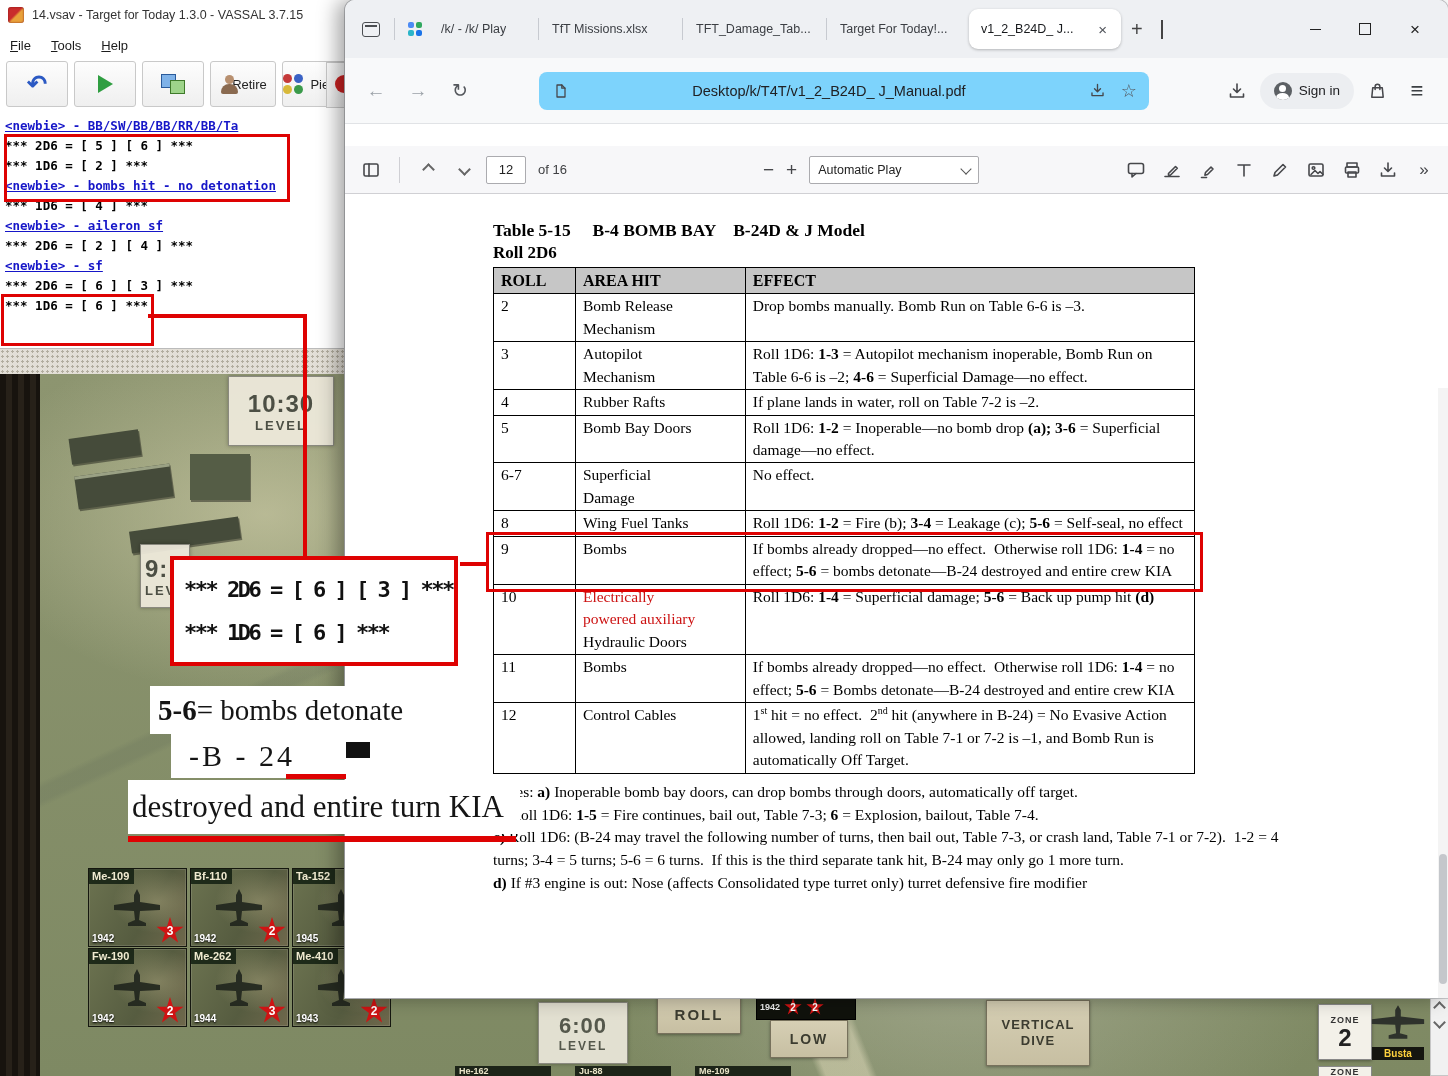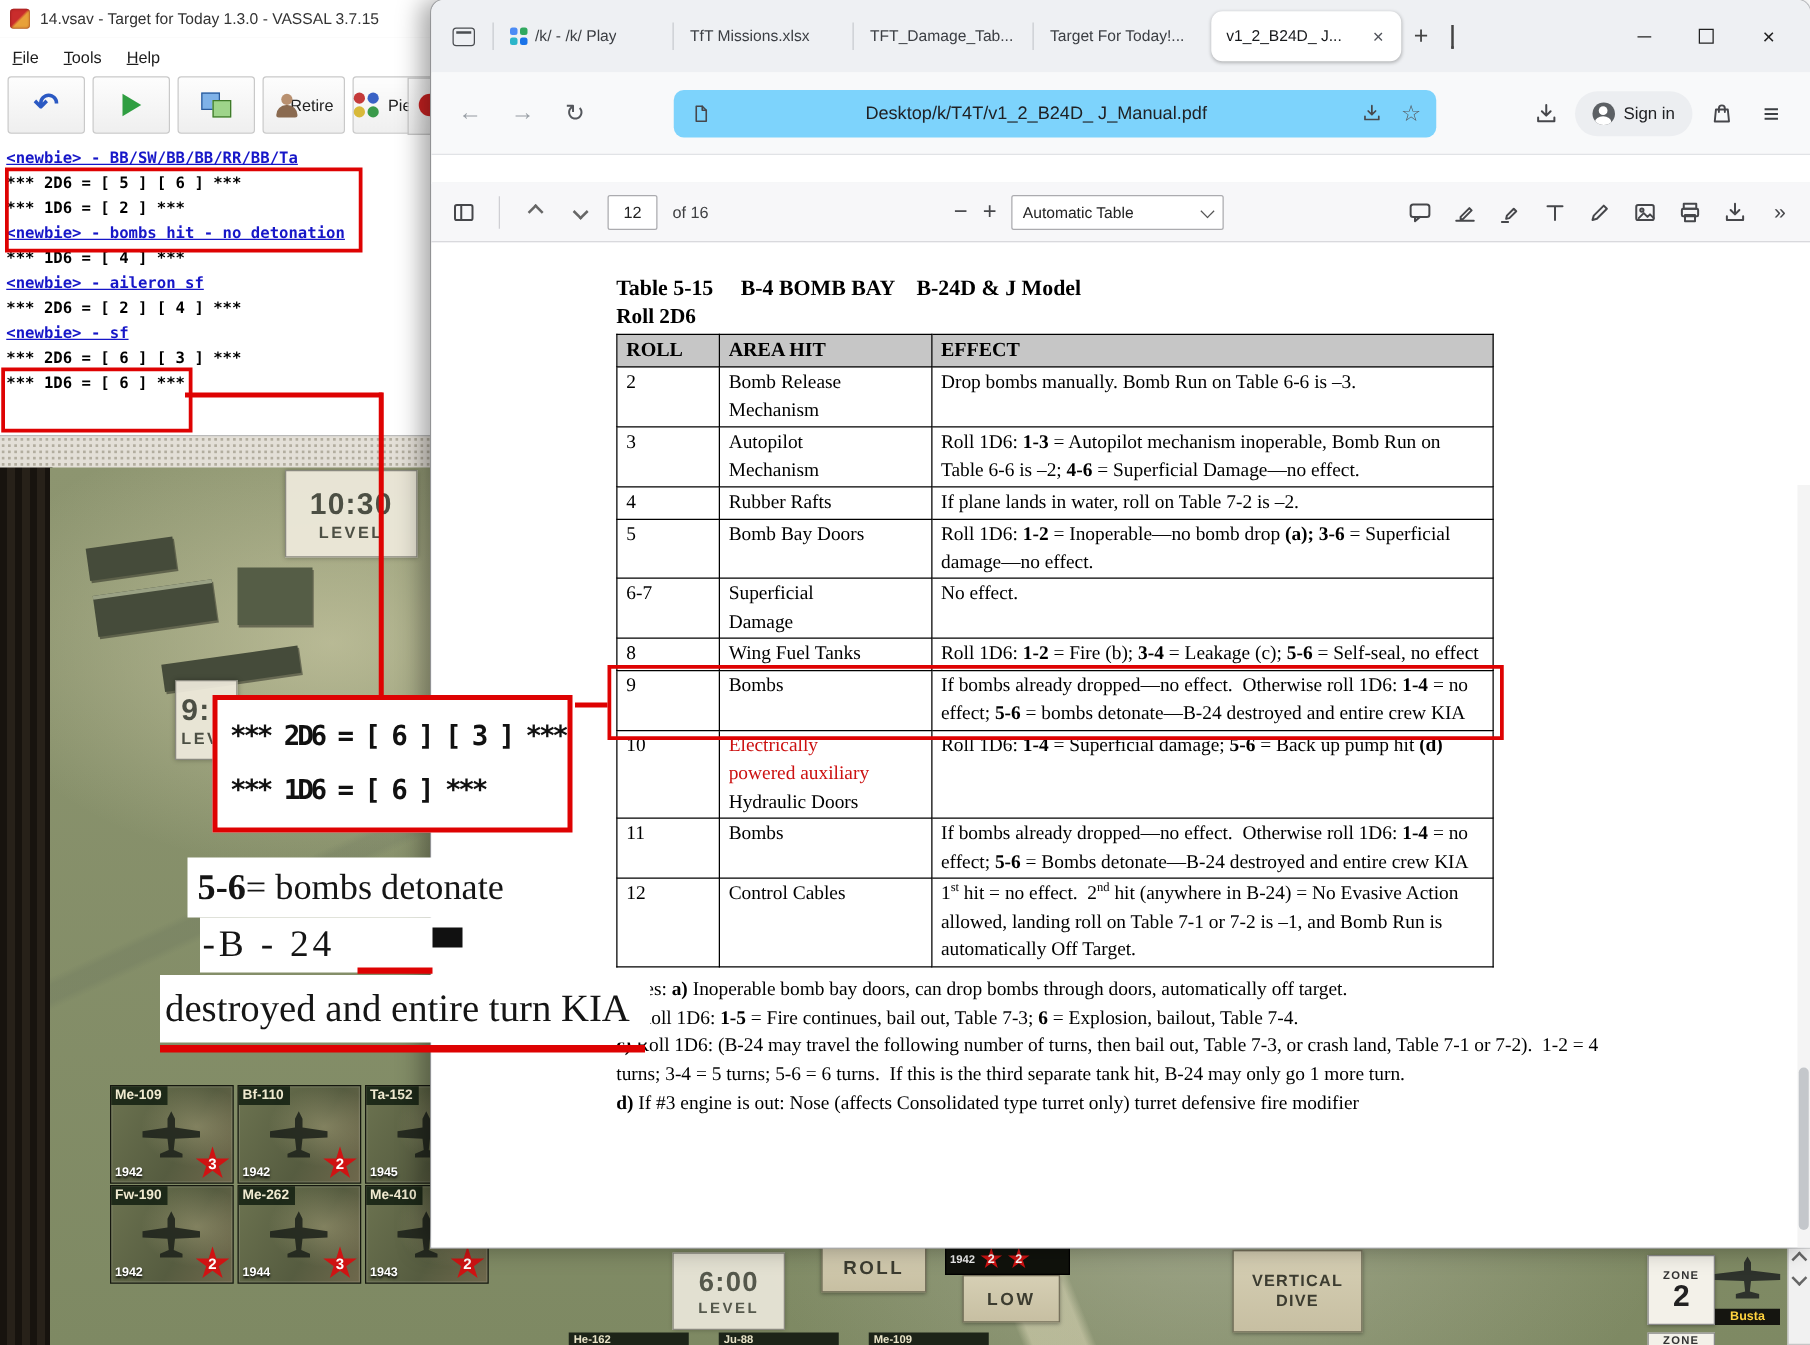--- a/index.html
+++ b/index.html
@@ -129,7 +129,7 @@
   .box-icon{width:16px;height:13px;border:1.6px solid #4a4d51;border-radius:3px;position:relative;}
   .box-icon::before{content:"";position:absolute;left:2px;right:2px;top:2px;height:2px;background:#4a4d51;}
   .tab-sep{width:1px;height:22px;background:#c7cad0;margin:0 1px;flex:none;}
-  .tab{display:flex;align-items:center;gap:6px;padding:0 12px;height:34px;width:141px;flex:none;
+  .tab{display:flex;align-items:center;gap:19px;padding:0 12px;height:34px;width:141px;flex:none;
     font-size:12.5px;color:#3b3e43;white-space:nowrap;overflow:hidden;box-sizing:border-box;}
   .tab.active{background:#fff;border-radius:9px;box-shadow:0 1px 3px rgba(0,0,0,.25);height:40px;
     color:#17191c;width:152px;justify-content:space-between;}

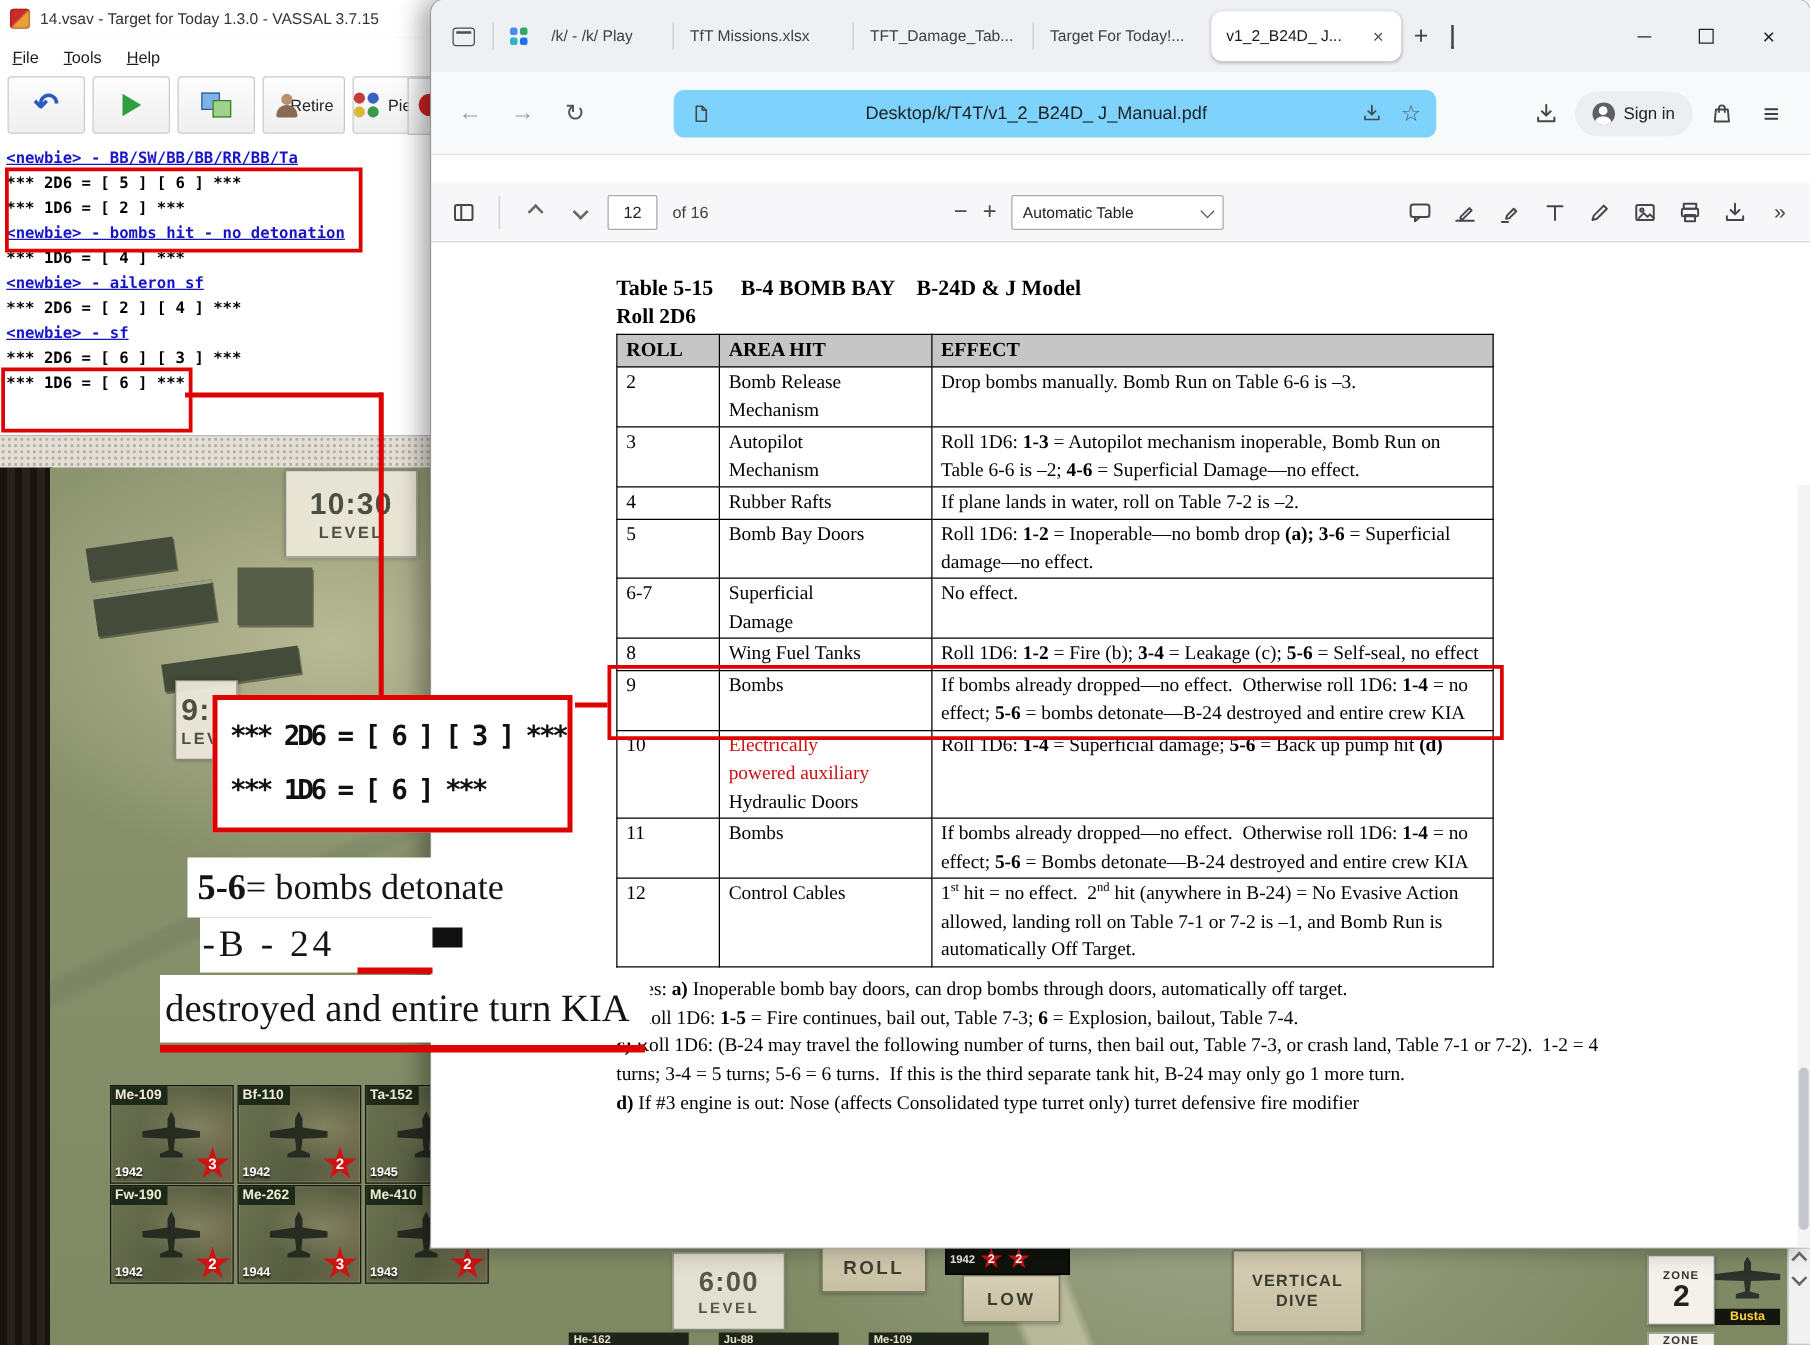--- a/index.html
+++ b/index.html
@@ -506,7 +506,7 @@
         <span class="zoom-glyph">−</span>
         <span class="zoom-glyph">+</span>
         <div class="zoom-select">
-          <span>Automatic Table</span>
+          <span>Automatic Play</span>
           <span class="sel-chev"></span>
         </div>
       </div>

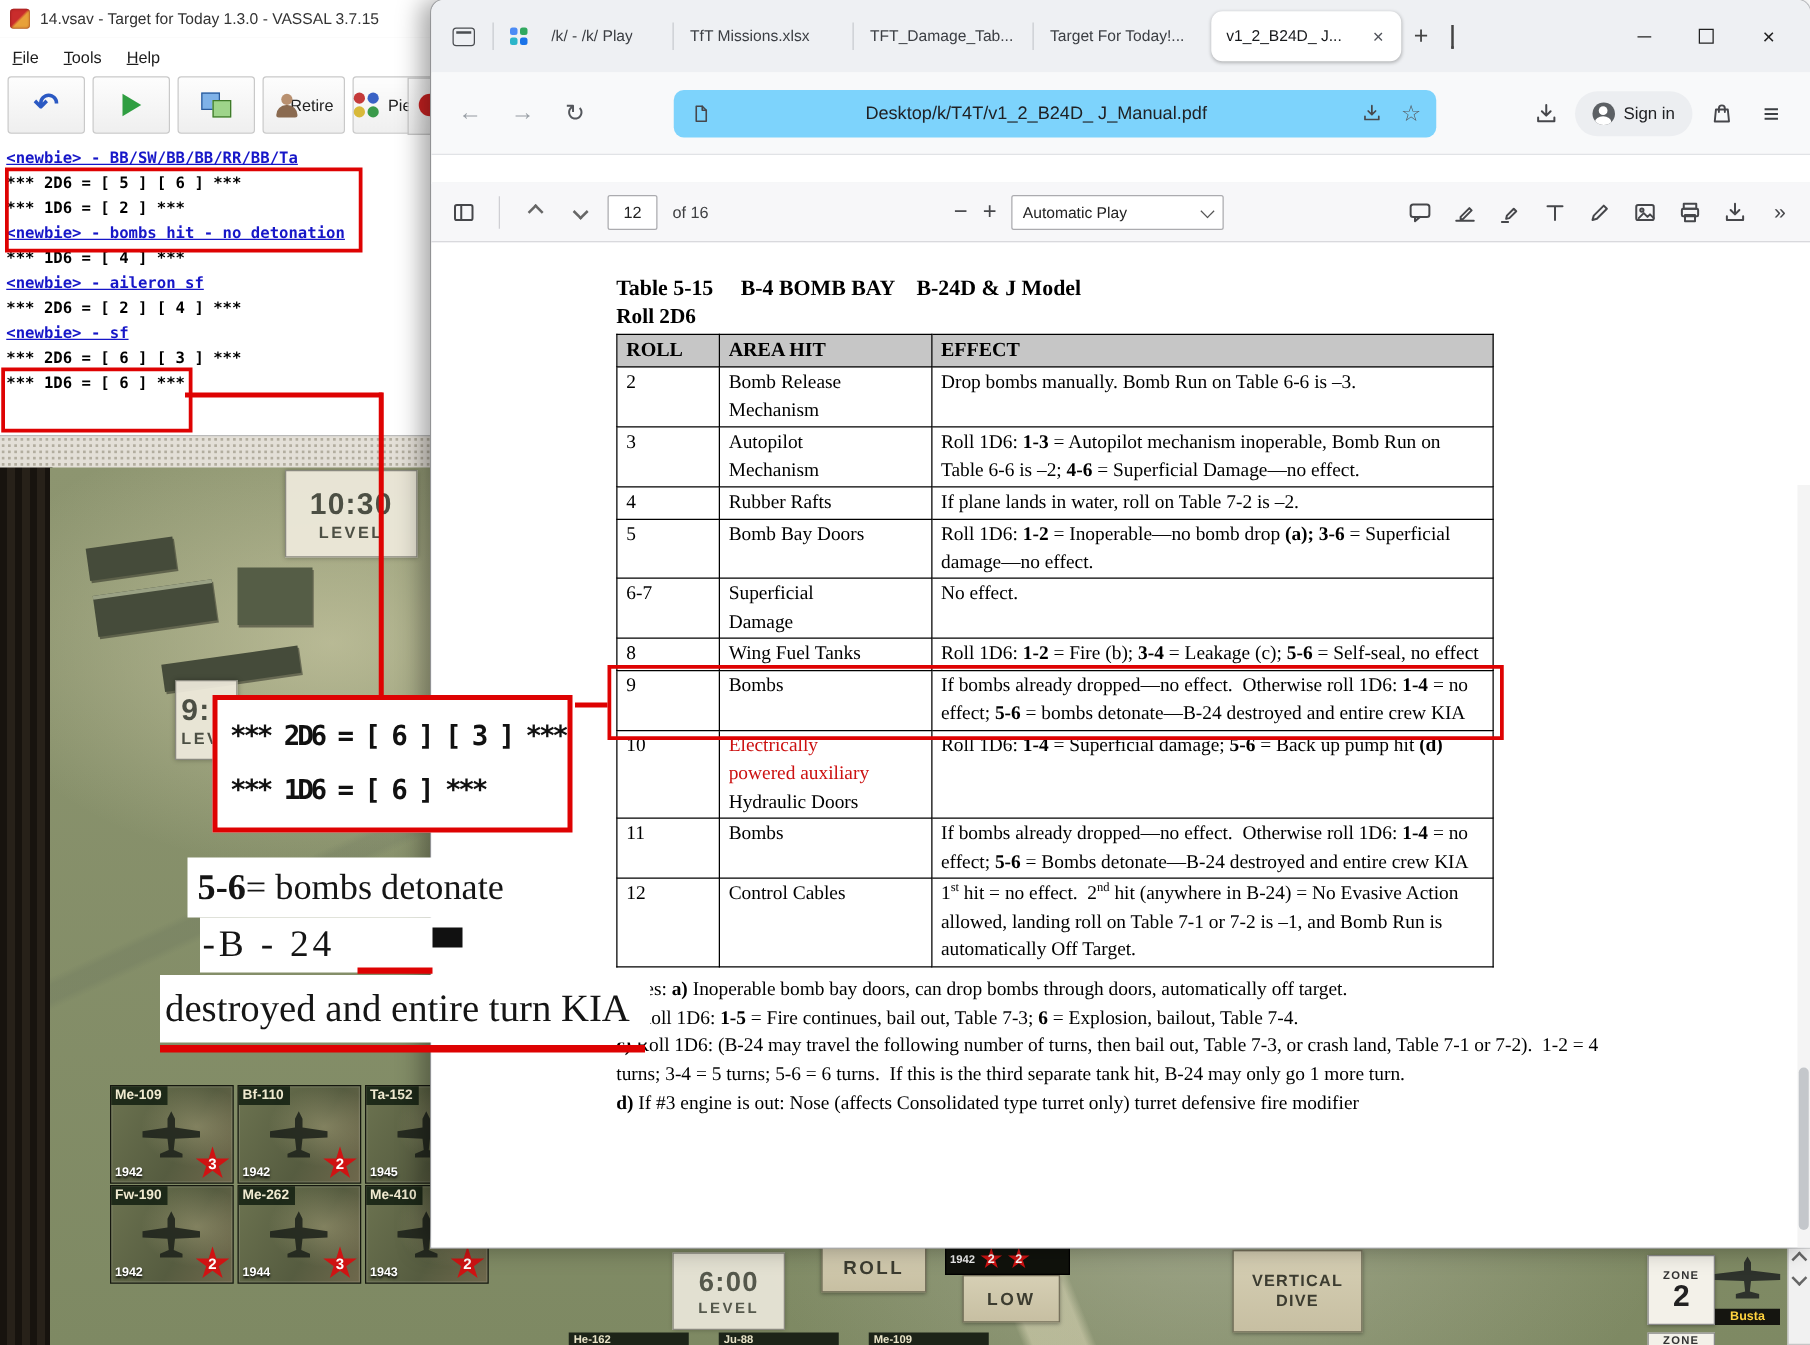--- a/index.html
+++ b/index.html
@@ -211,7 +211,7 @@
   #row9-box{border:3px solid #de0202;}
   .zoom-snippet{background:#fff;display:flex;align-items:center;font-family:"Liberation Serif",serif;color:#151515;}
   #zoom1{left:150px;top:686px;width:318px;height:48px;font-size:29px;padding-left:8px;}
-  #zoom2{left:160px;top:734px;width:186px;height:44px;font-size:30px;letter-spacing:3px;padding-left:2px;}
+  #zoom2{left:171px;top:734px;width:186px;height:44px;font-size:30px;letter-spacing:3px;padding-left:18px;}
   #zoom2-block{left:346px;top:742px;width:24px;height:16px;background:#111;}
   #zoom2-underline{left:286px;top:774px;width:60px;height:5px;}
   #zoom3{left:128px;top:780px;width:388px;height:54px;font-size:31px;padding-left:4px;}

